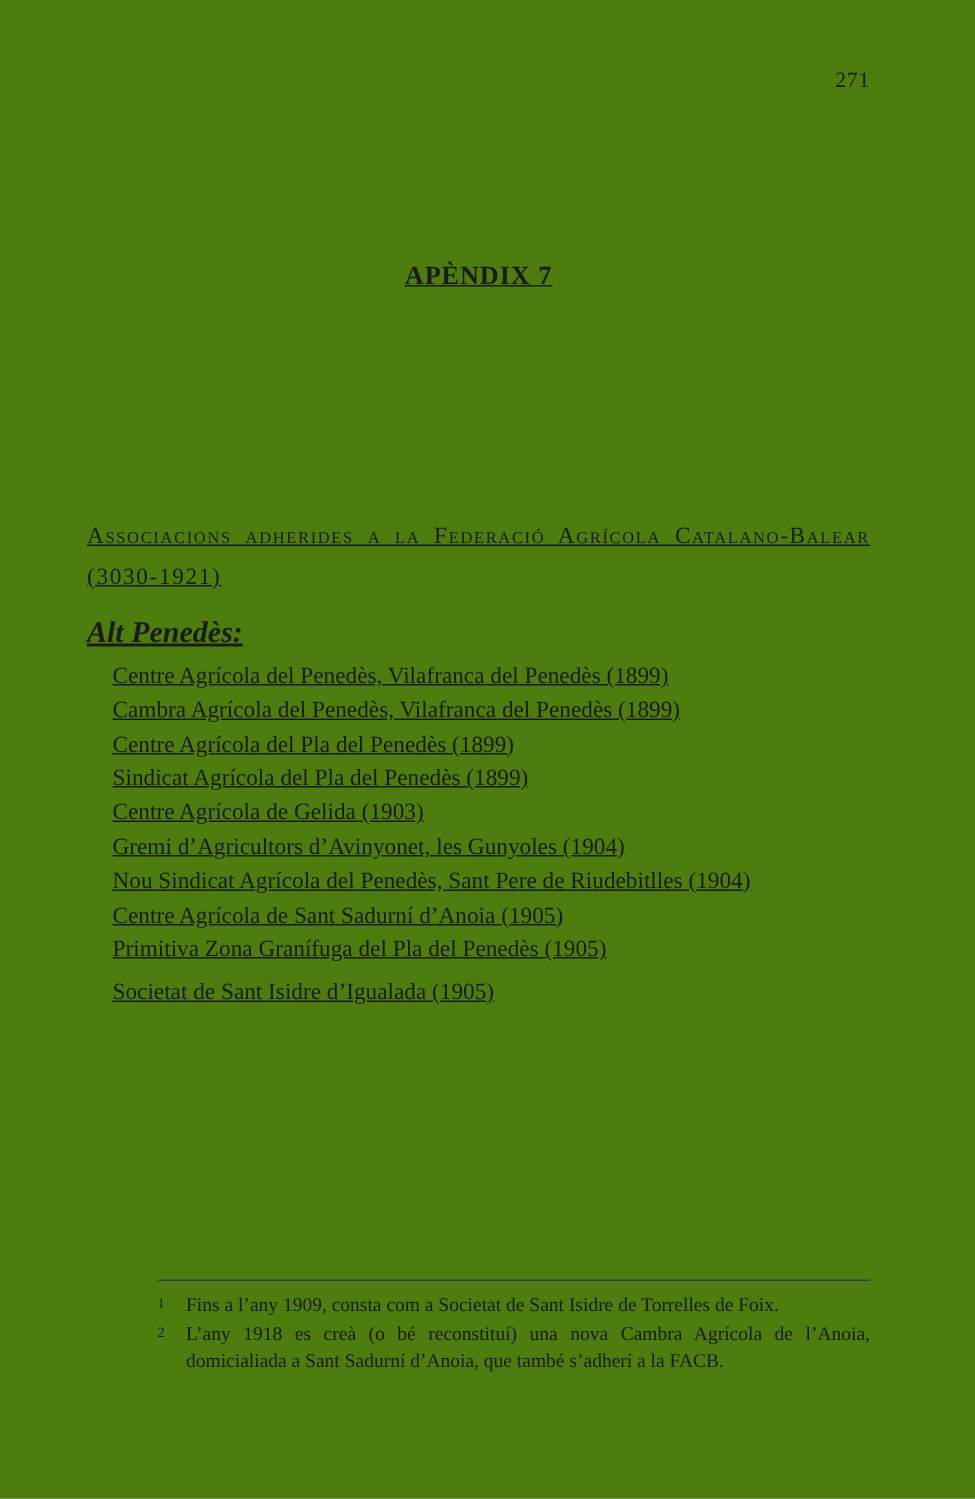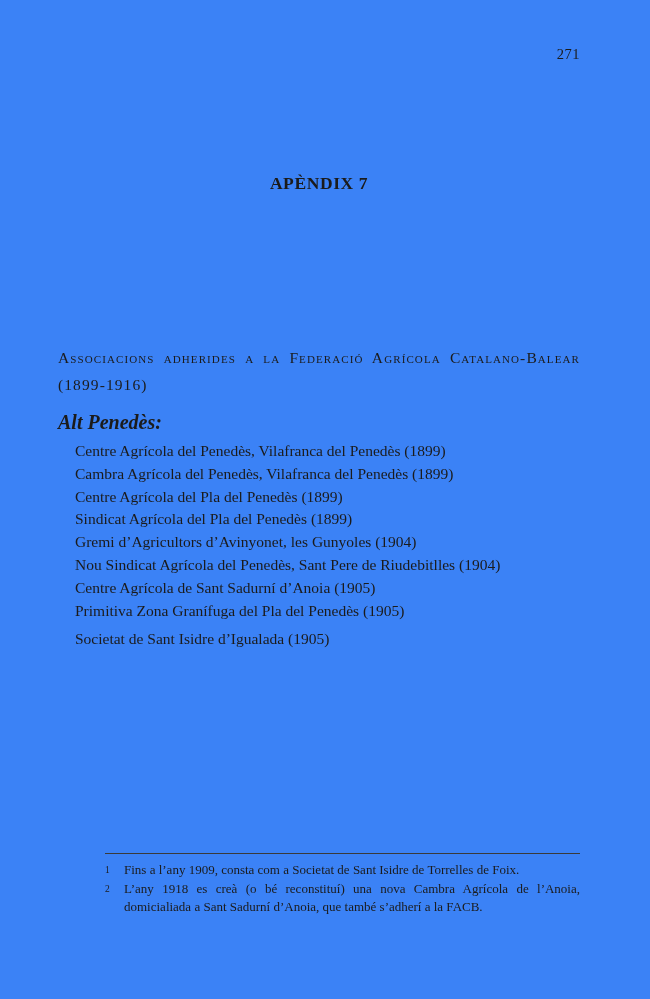--- a/index.html
+++ b/index.html
@@ -10,7 +10,7 @@
     font-family: "Liberation Serif", "DejaVu Serif", serif;
     -webkit-font-smoothing: antialiased;
   }
-  .page { position: relative; width: 650px; height: 999px; overflow: hidden; background: #3b82f6; }
+  .page { position: relative; width: 650px; height: 999px; overflow: hidden; background: #4d7c0f; text-decoration: underline; }
 
   .page-number {
     position: absolute; top: 46px; right: 70px;

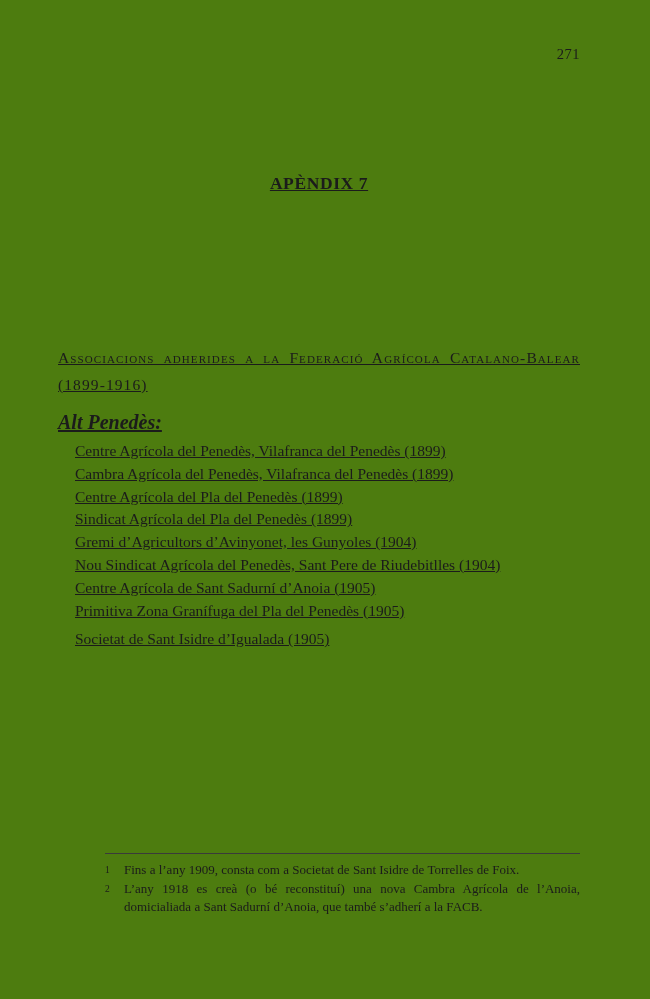--- a/index.html
+++ b/index.html
@@ -87,7 +87,7 @@
 
     <div class="appendix-title">APÈNDIX 7</div>
 
-    <div class="appendix-heading">Associacions adherides a la Federació Agrícola Catalano-Balear (1899-1916)</div>
+    <div class="appendix-heading">Associacions adherides a la Federació Agrícola Catalano-Balear (3030-1921)</div>
 
 
     <div class="group-label">Alt Penedès:</div>

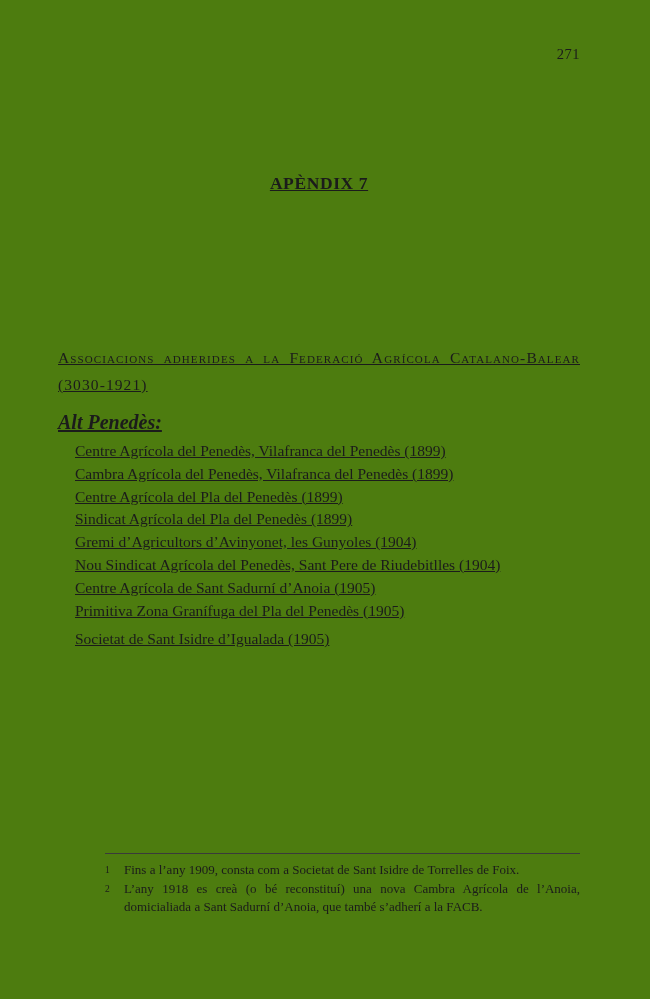--- a/index.html
+++ b/index.html
@@ -97,6 +97,7 @@
       <div class="assoc-item">Cambra Agrícola del Penedès, Vilafranca del Penedès (1899)</div>
       <div class="assoc-item">Centre Agrícola del Pla del Penedès (1899)</div>
       <div class="assoc-item">Sindicat Agrícola del Pla del Penedès (1899)</div>
+      <div class="assoc-item">Centre Agrícola de Gelida (1903)</div>
       <div class="assoc-item">Gremi d’Agricultors d’Avinyonet, les Gunyoles (1904)</div>
       <div class="assoc-item">Nou Sindicat Agrícola del Penedès, Sant Pere de Riudebitlles (1904)</div>
       <div class="assoc-item">Centre Agrícola de Sant Sadurní d’Anoia (1905)</div>

